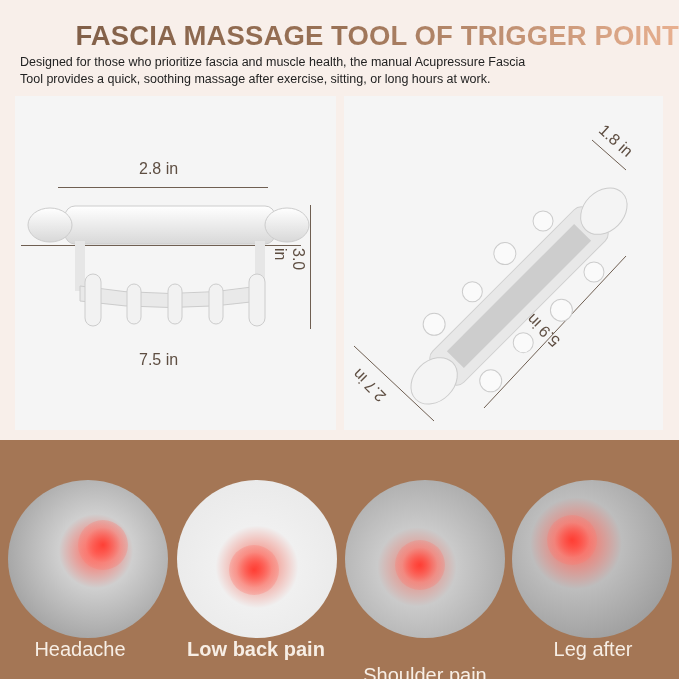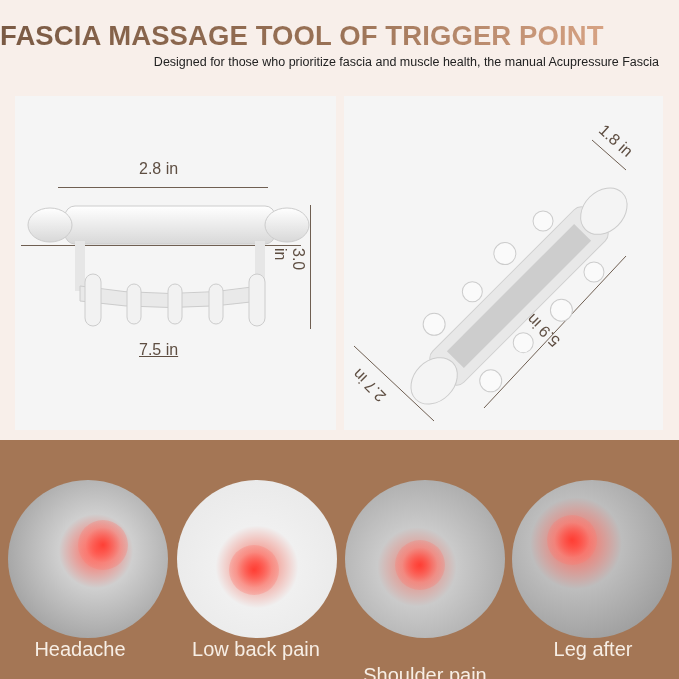--- a/index.html
+++ b/index.html
@@ -4,7 +4,7 @@
 <style>
   * { box-sizing: border-box; margin: 0; padding: 0; }
   body { width: 679px; height: 679px; background: #f8efea; font-family: "Liberation Sans", sans-serif; position: relative; overflow: hidden; }
-  .title { position: absolute; top: 20px; left: 0; width: 679px; text-align: left; font-size: 27.5px; font-weight: bold; letter-spacing: 0.1px;
+  .title { position: absolute; top: 20px; left: 0; width: 679px; text-align: right; font-size: 27.5px; font-weight: bold; letter-spacing: 0.1px;
     background: linear-gradient(90deg, #7a5a44 0%, #9a7256 50%, #e8b090 100%); -webkit-background-clip: text; background-clip: text; color: transparent; }
   .subtitle { position: absolute; top: 54px; left: 20px; width: 639px; text-align: right; font-size: 12.5px; line-height: 17px; color: #222; }
   .panel { position: absolute; top: 96px; height: 334px; background: #f5f5f5; }

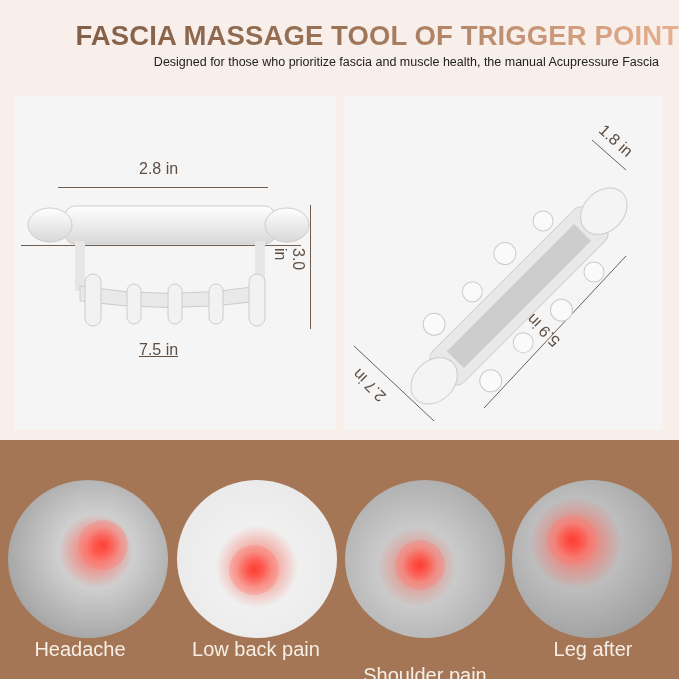--- a/index.html
+++ b/index.html
@@ -6,7 +6,7 @@
   body { width: 679px; height: 679px; background: #f8efea; font-family: "Liberation Sans", sans-serif; position: relative; overflow: hidden; }
   .title { position: absolute; top: 20px; left: 0; width: 679px; text-align: right; font-size: 27.5px; font-weight: bold; letter-spacing: 0.1px;
     background: linear-gradient(90deg, #7a5a44 0%, #9a7256 50%, #e8b090 100%); -webkit-background-clip: text; background-clip: text; color: transparent; }
-  .subtitle { position: absolute; top: 54px; left: 20px; width: 639px; text-align: right; font-size: 12.5px; line-height: 17px; color: #222; }
+  .subtitle { position: absolute; top: 54px; left: 20px; width: 639px; text-align: left; font-size: 12.5px; line-height: 17px; color: #222; }
   .panel { position: absolute; top: 96px; height: 334px; background: #f5f5f5; }
   .panel.left { left: 15px; width: 321px; }
   .panel.right { left: 344px; width: 319px; }

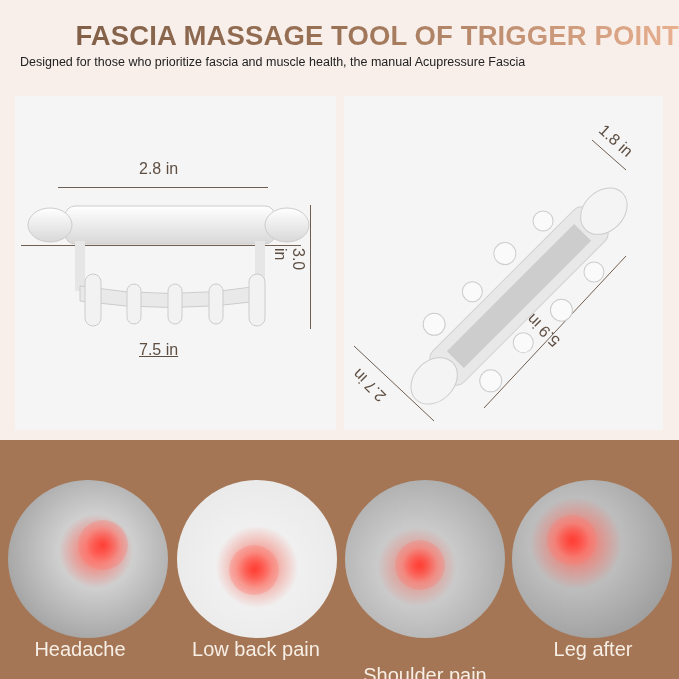--- a/index.html
+++ b/index.html
@@ -25,6 +25,7 @@
 <div class="title">FASCIA MASSAGE TOOL OF TRIGGER POINT</div>
 <div class="subtitle">
   <div>Designed for those who prioritize fascia and muscle health, the manual Acupressure Fascia</div>
+  <div>Tool provides a quick, soothing massage after exercise, sitting, or long hours at work.</div>
 </div>
 
 <div class="panel left">

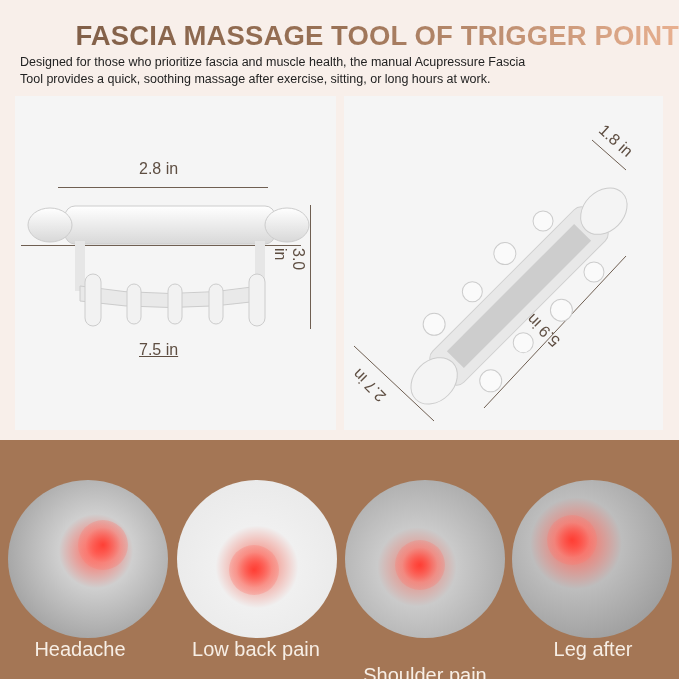--- a/index.html
+++ b/index.html
@@ -34,7 +34,7 @@
   <div class="dim" style="left:292px;top:152px;transform:rotate(90deg);transform-origin:left top;">3.0 in</div>
   <div class="line" style="left:295px;top:109px;width:1px;height:124px;"></div>
   <div class="line" style="left:6px;top:149px;width:280px;"></div>
-  <div class="dim" style="left:124px;top:245px;text-decoration:underline;">7.5 in</div>
+  <div class="dim" style="left:124px;top:255px;">7.5 in</div>
   <svg width="321" height="334">
     <defs>
       <linearGradient id="wg" x1="0" y1="0" x2="0" y2="1">

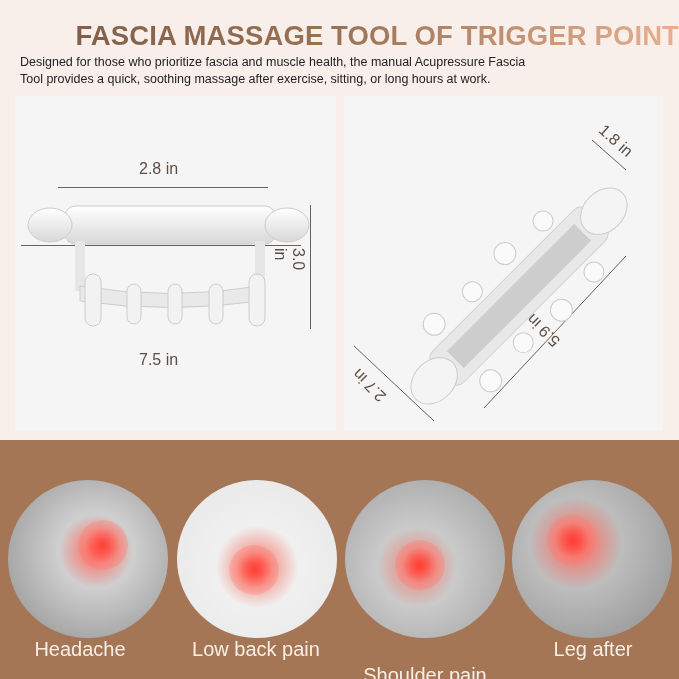--- a/index.html
+++ b/index.html
@@ -96,7 +96,7 @@
     </div>
 </div>
 <div class="label" style="left:-5px;">Headache</div>
-<div class="label" style="left:171px;">Low back pain</div>
+<div class="label" style="left:171px;font-weight:bold;">Low back pain</div>
 <div class="label" style="left:340px;margin-top:26px;">Shoulder pain</div>
 <div class="label" style="left:508px;">Leg after</div>
 

